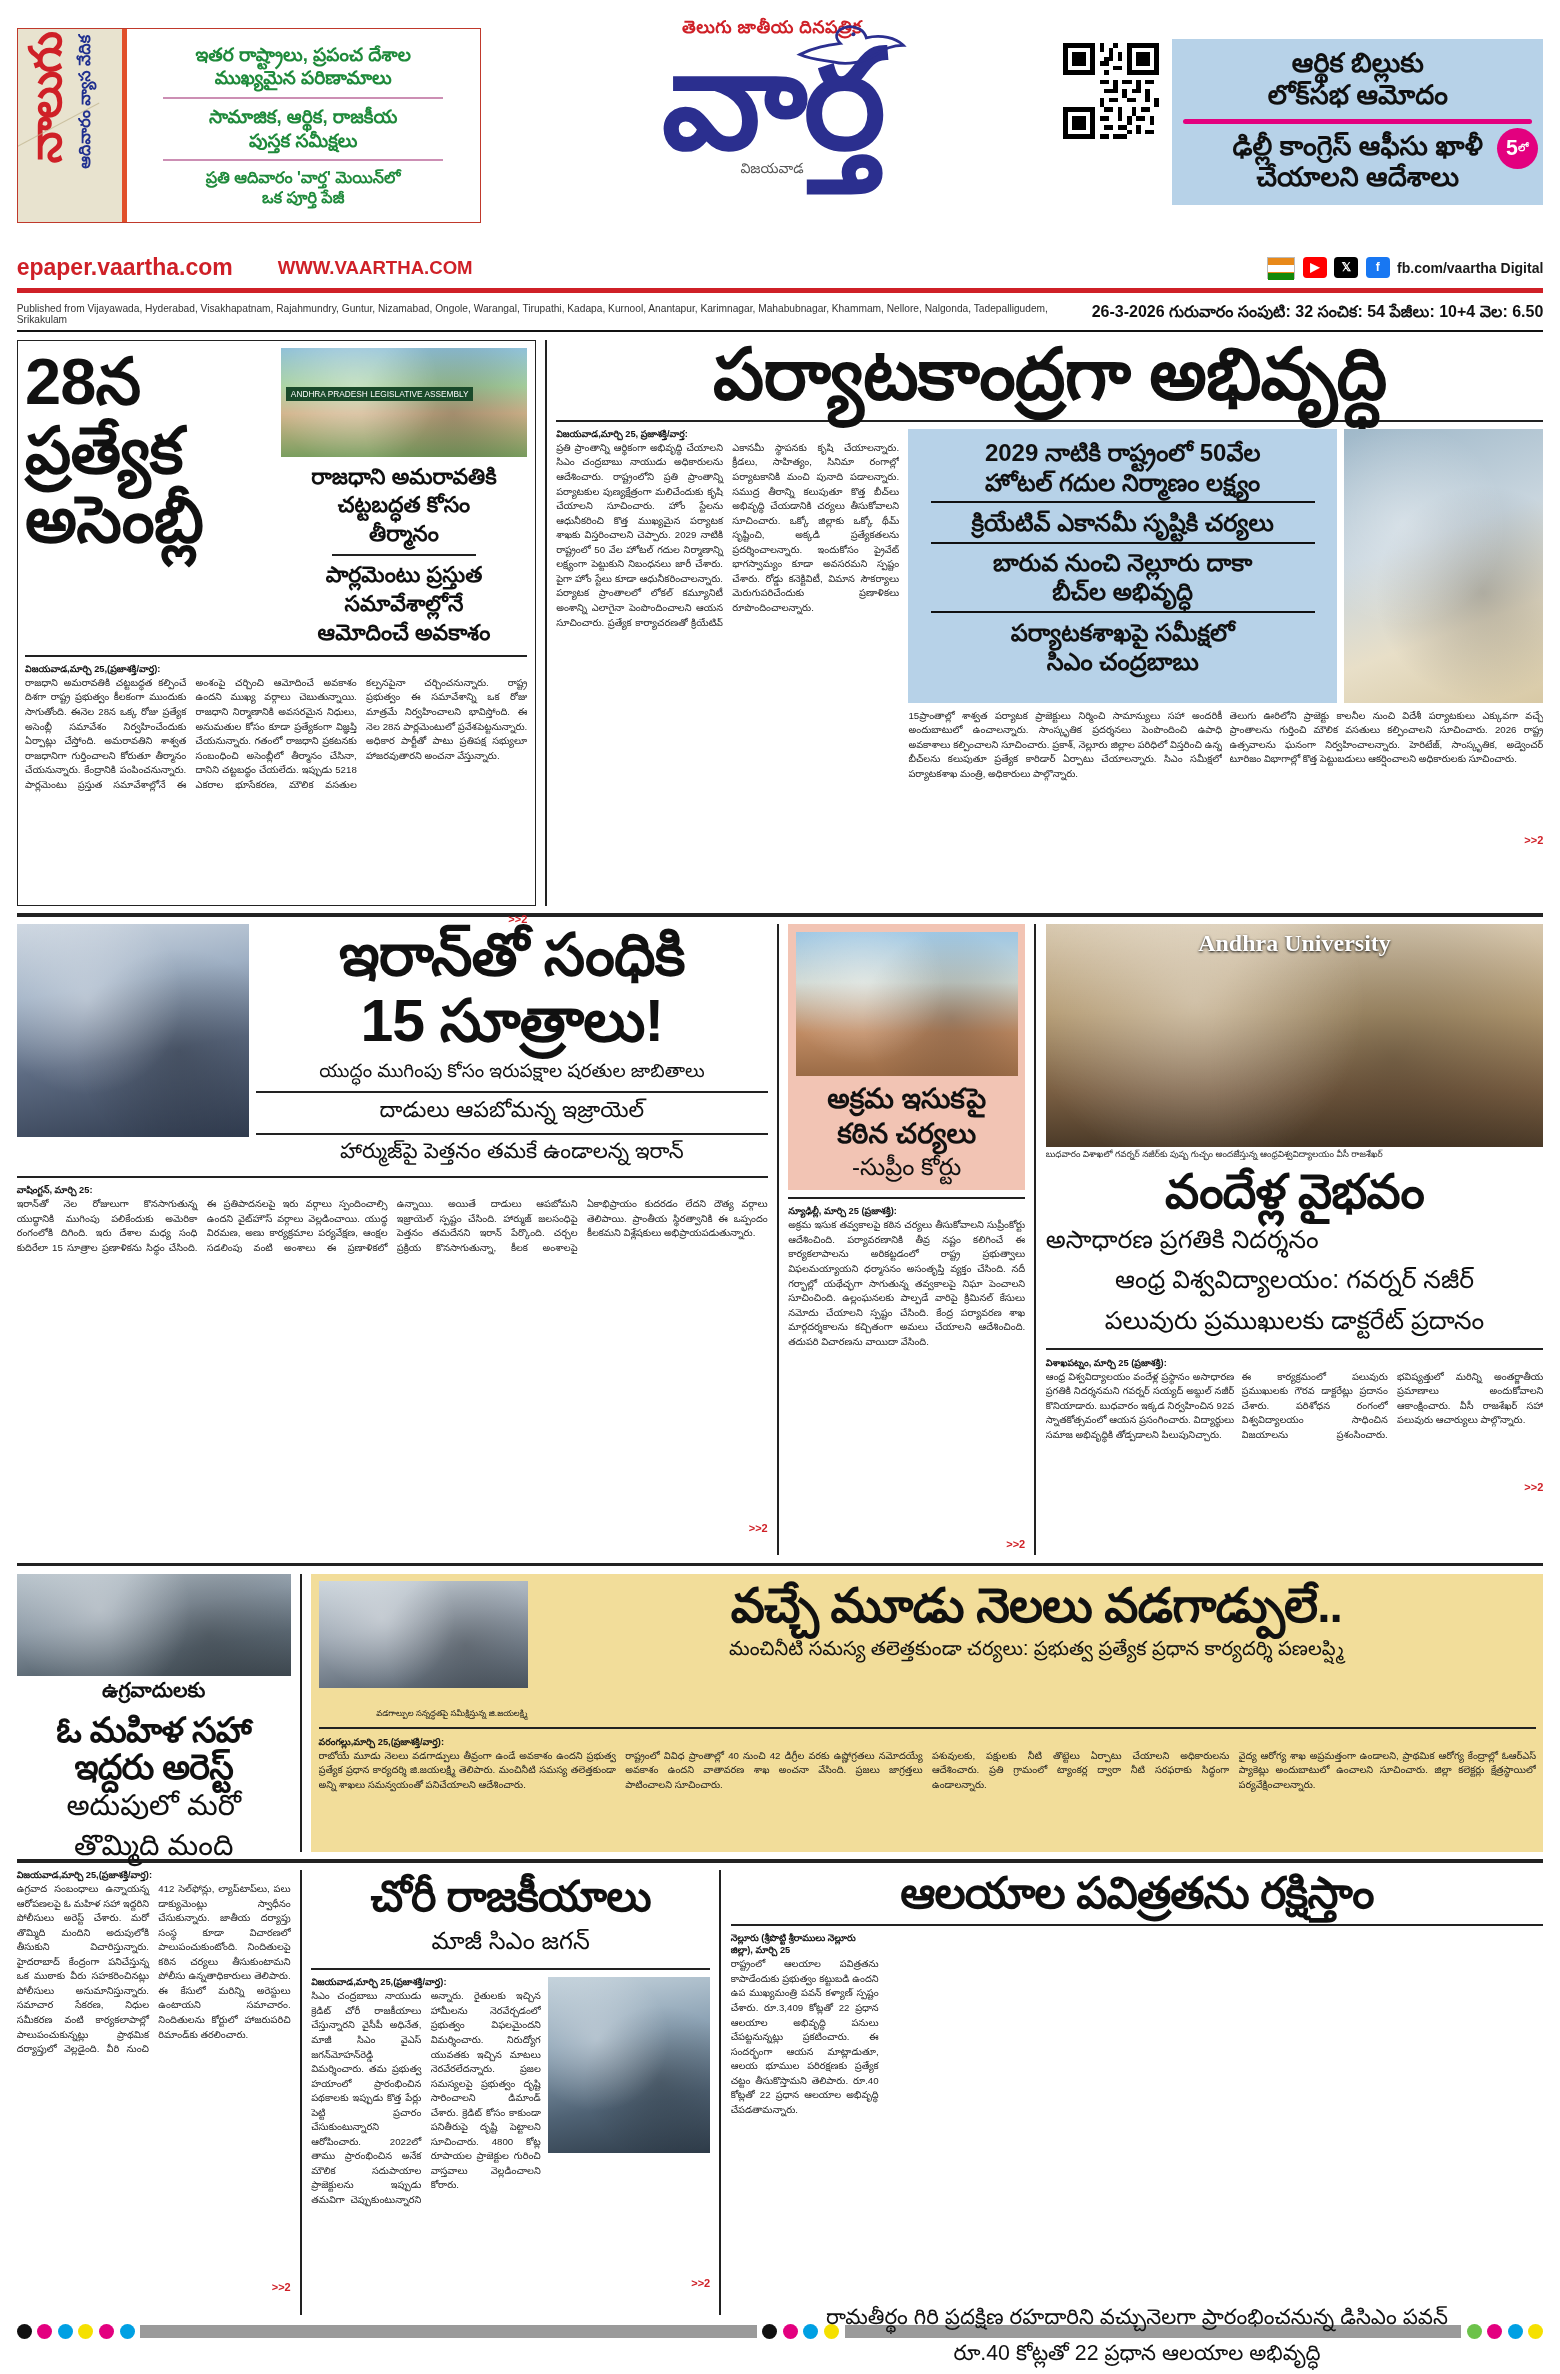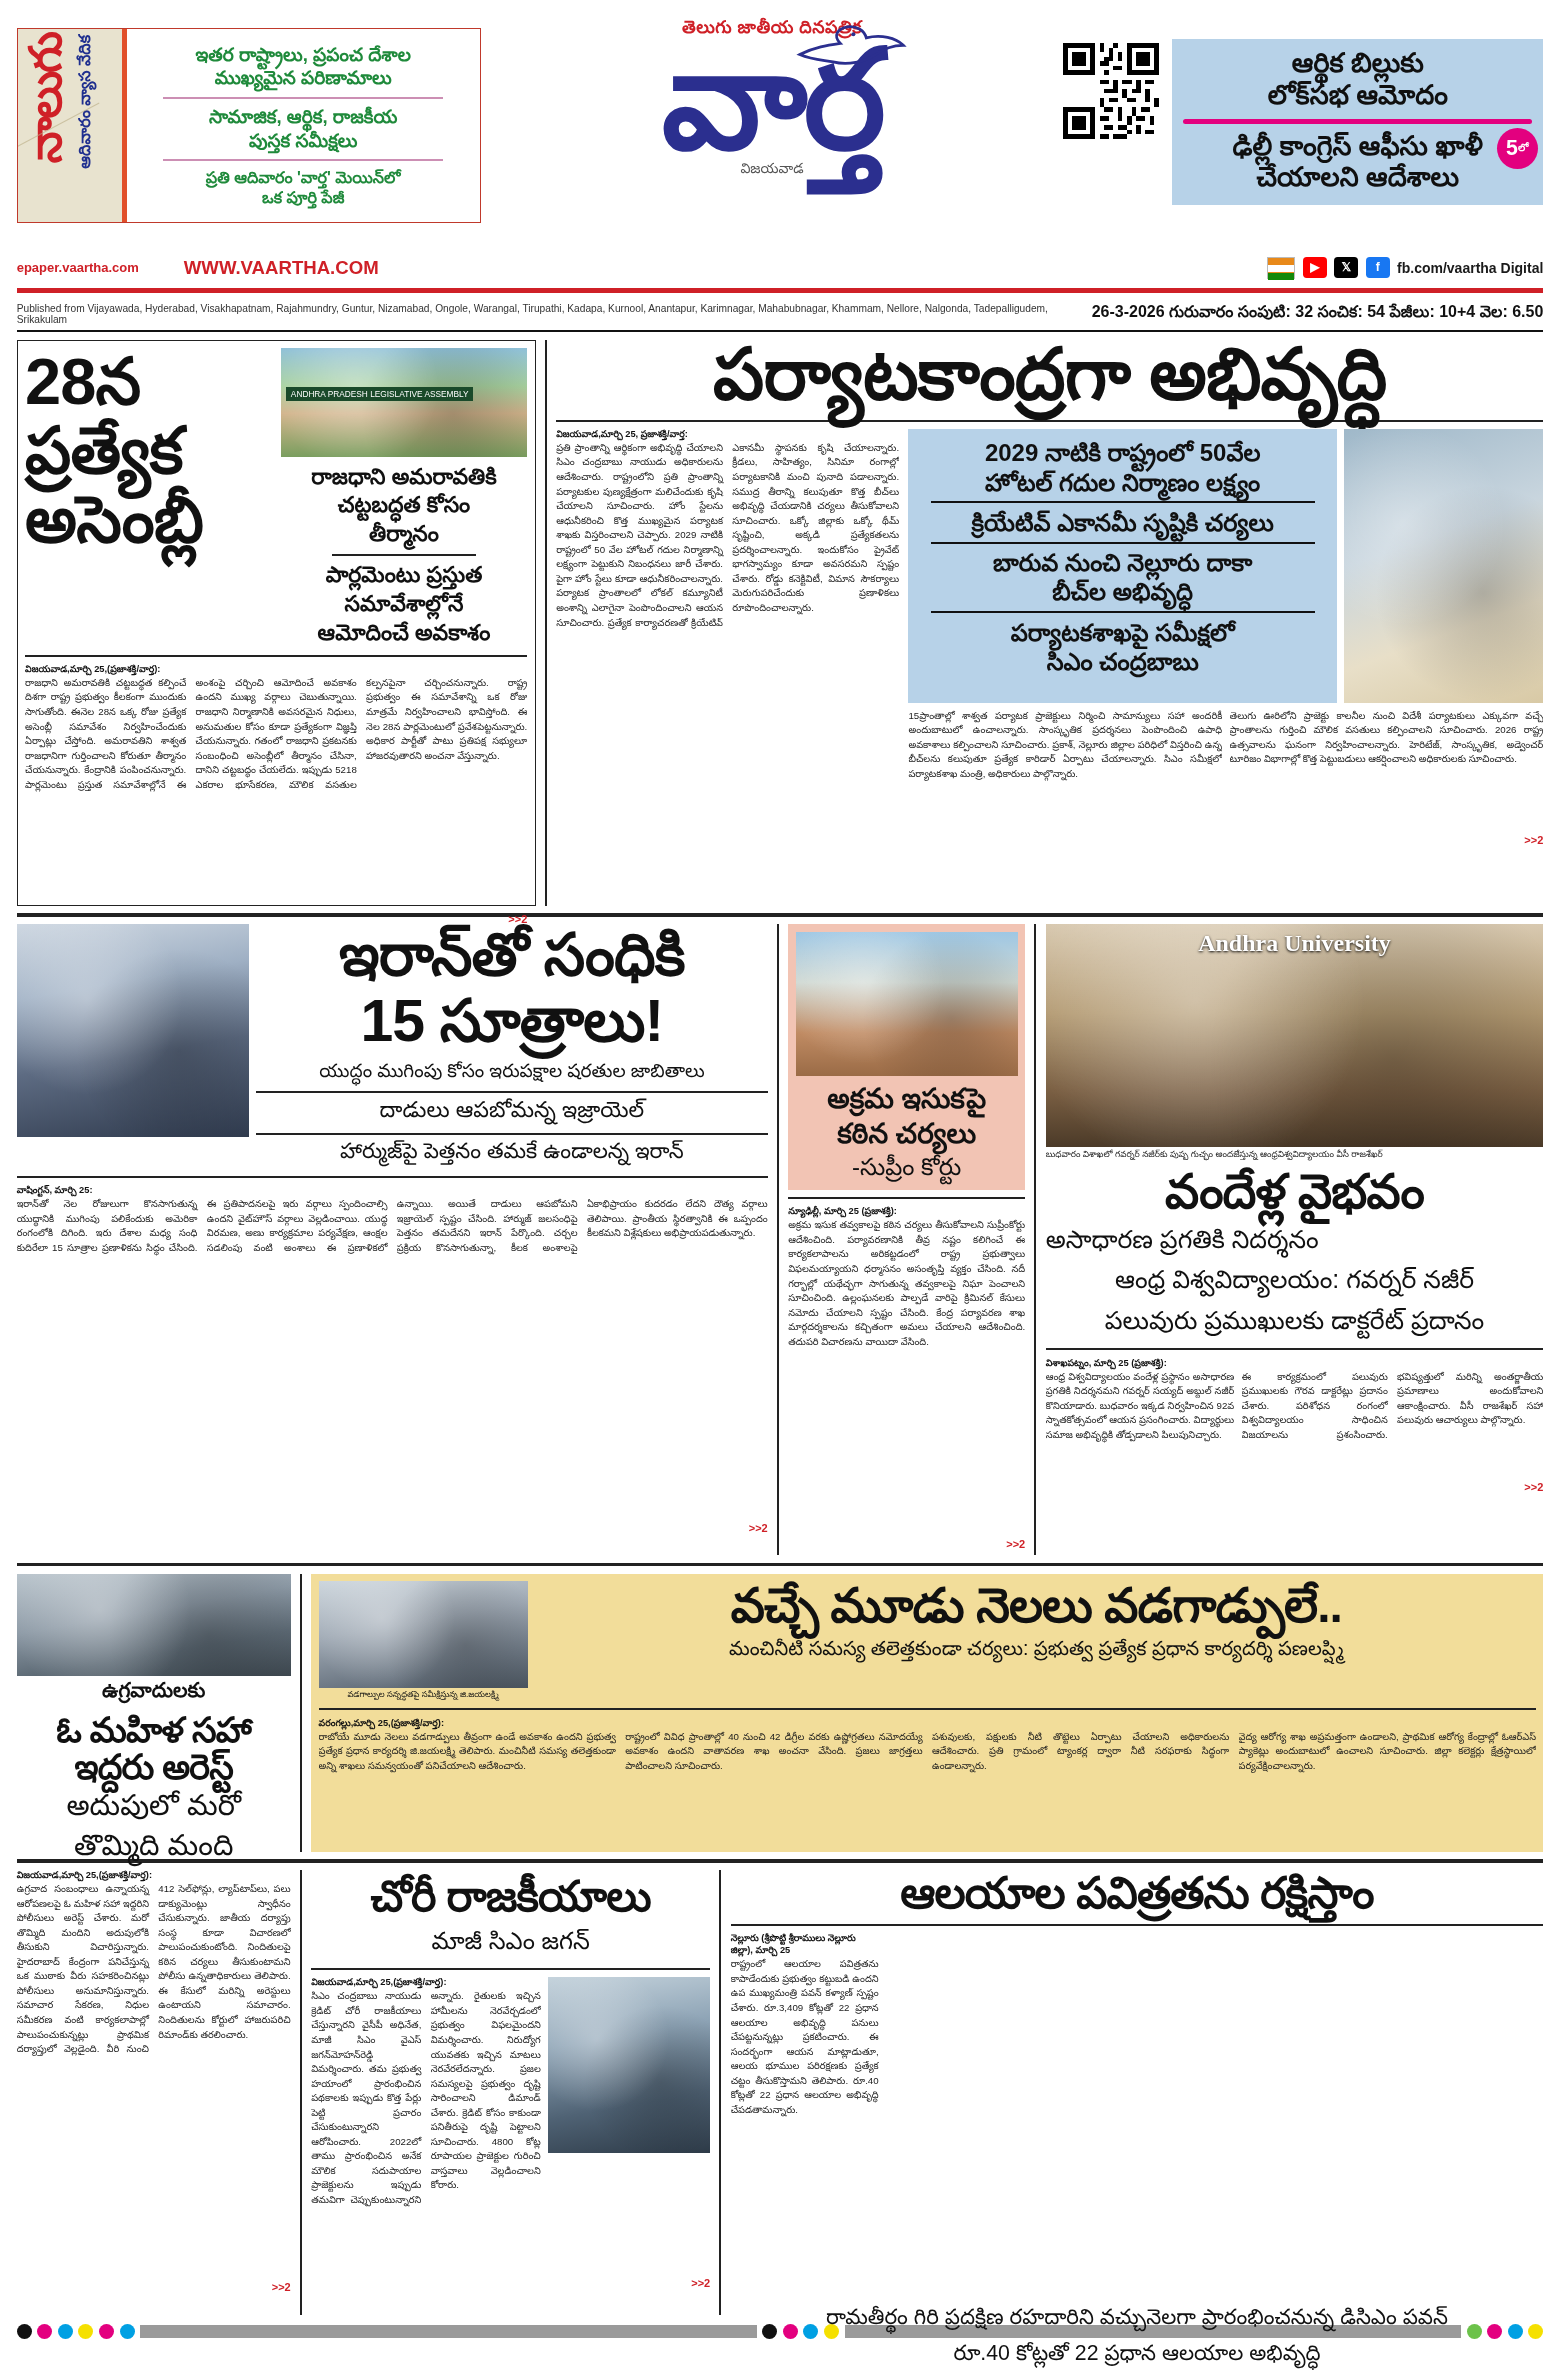--- a/index.html
+++ b/index.html
@@ -78,7 +78,7 @@
 
   
   .linkbar { display:flex; align-items:center; height:37px; }
-  .linkbar .epaper { color:#cf2027; font-size:13px; font-weight:bold; }
+  .linkbar .epaper { color:#cf2027; font-size:23px; font-weight:bold; }
   .linkbar .www { color:#cf2027; font-size:18.6px; font-weight:bold; margin-left:45px; }
   .linkbar .flag { margin-left:auto; display:flex; align-items:center; gap:7.4px; }
   .tri { width:28px; height:22px; background:#e8891a; position:relative; border:0.9px solid #bbb;}

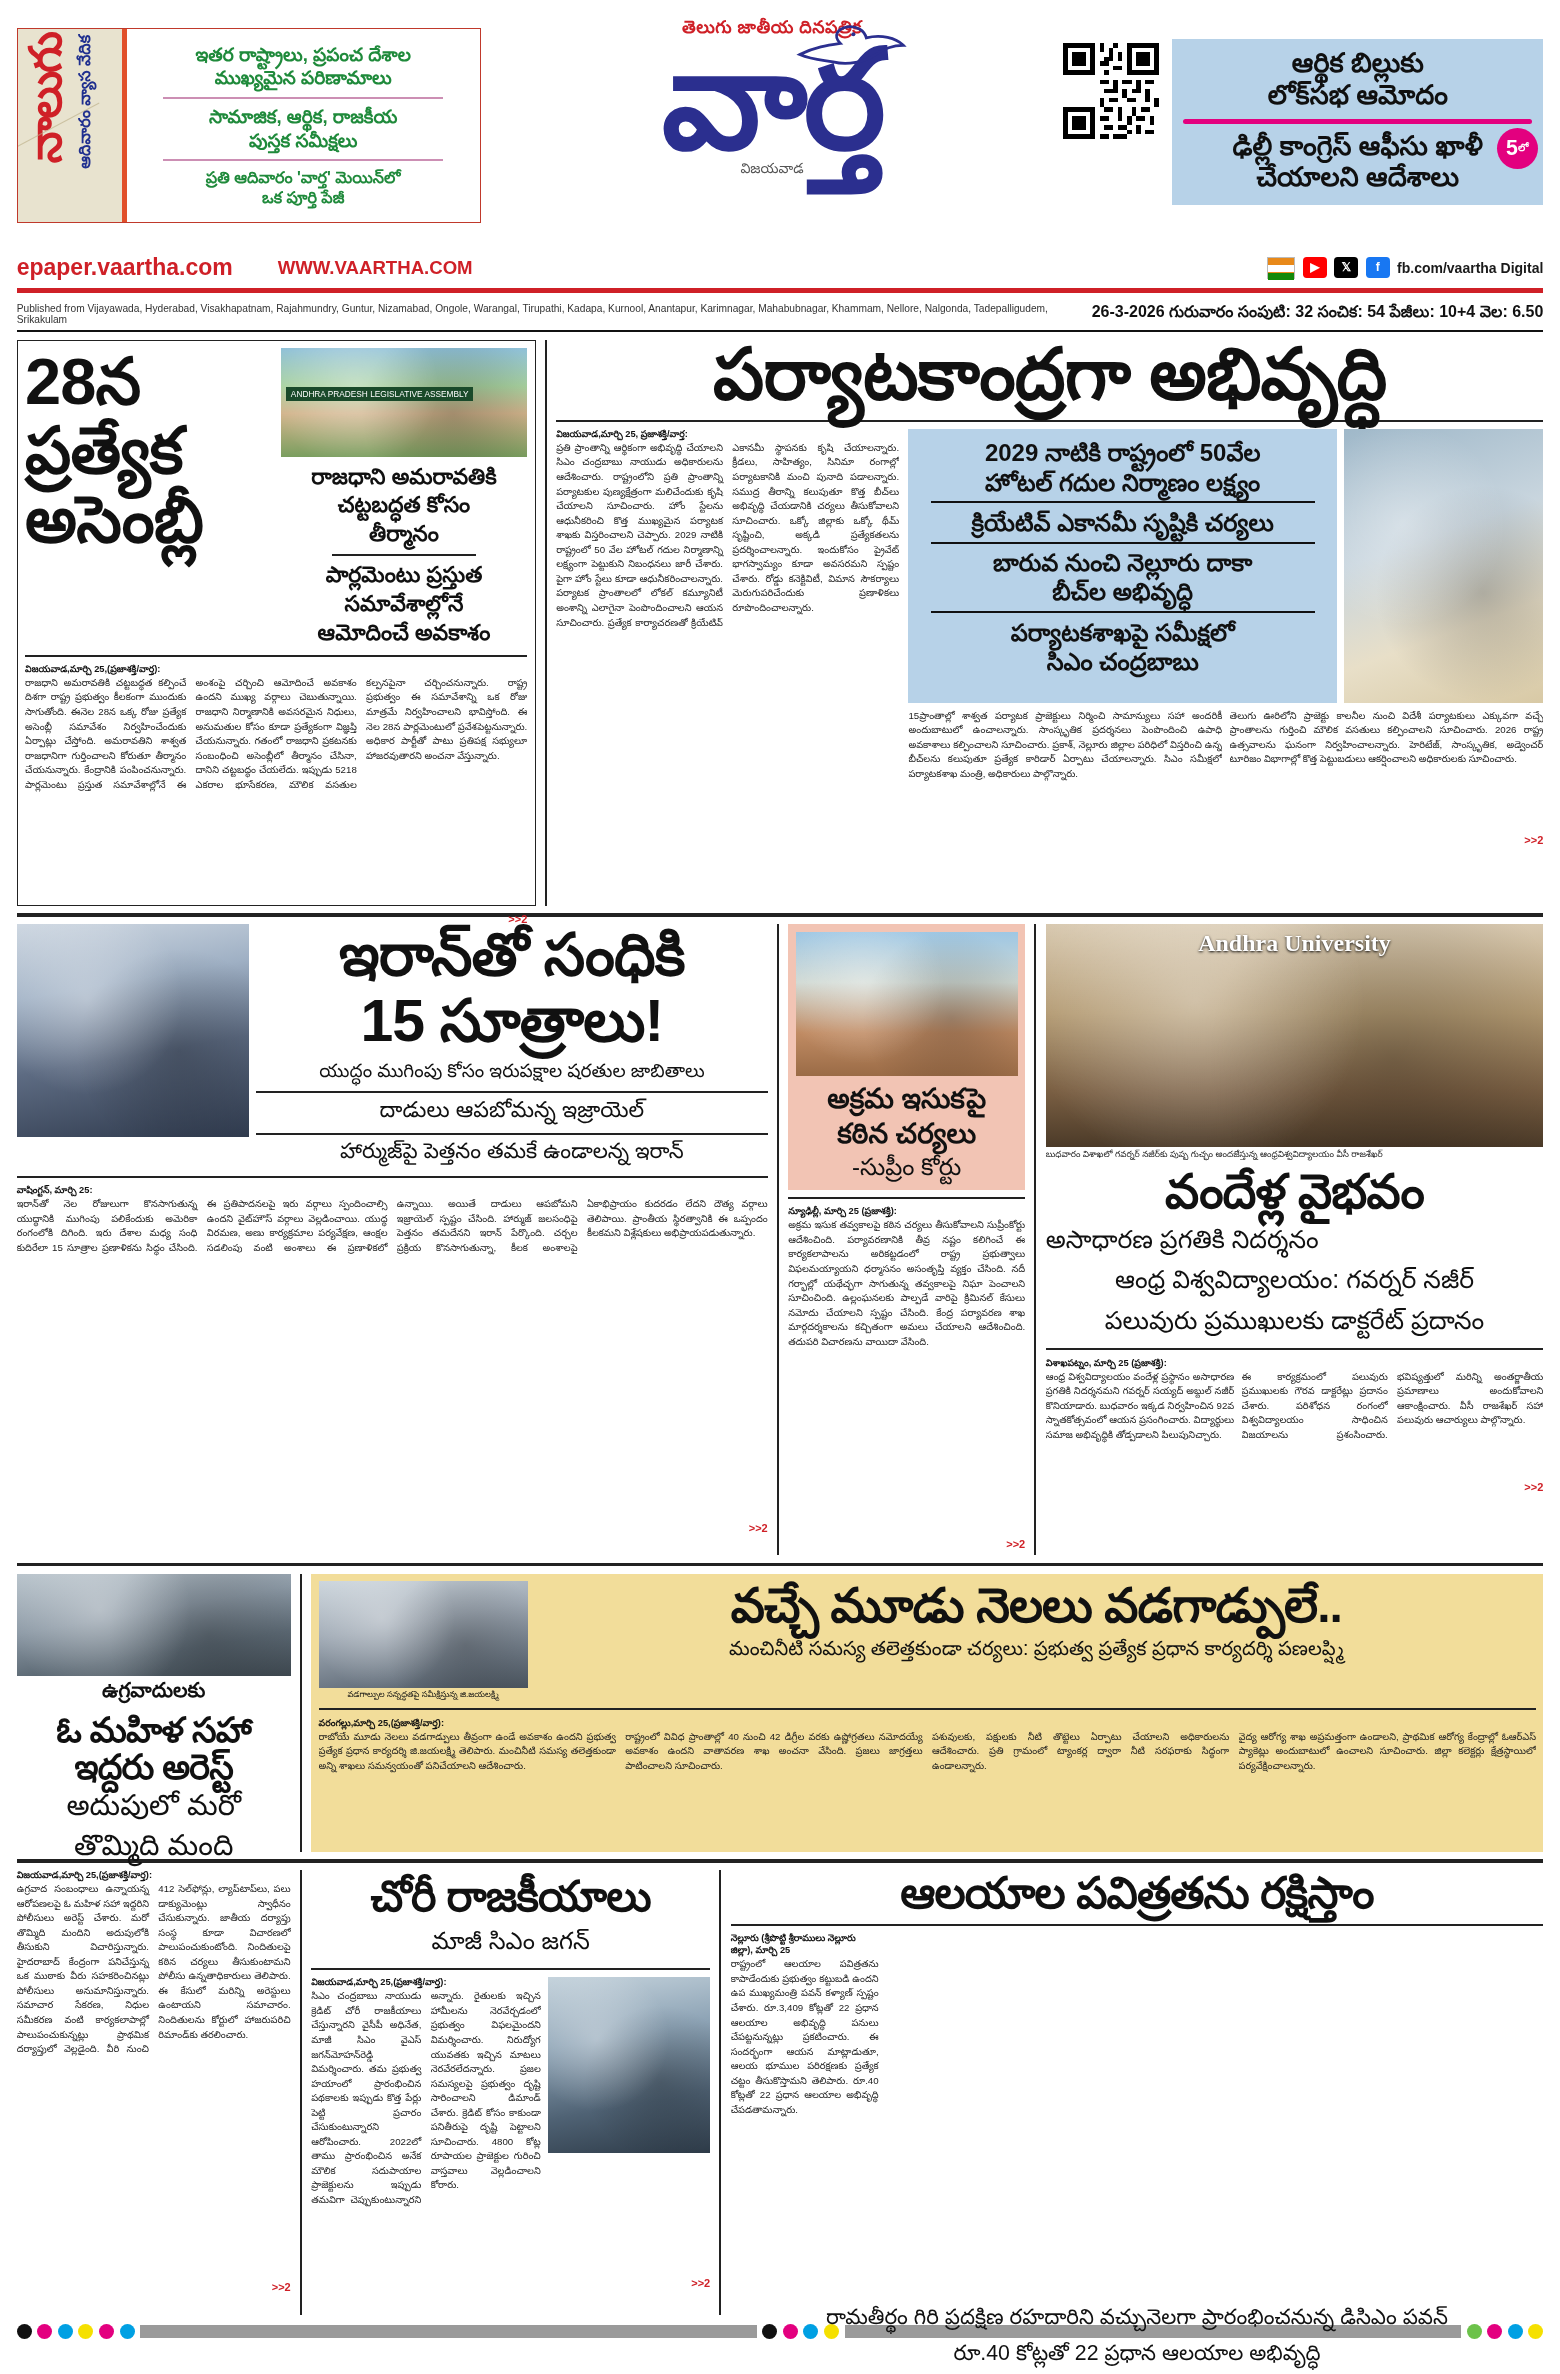--- a/index.html
+++ b/index.html
@@ -436,7 +436,7 @@
           <div class="photo ph-office" style="height:107px;">
             <div class="imgband"></div>
           </div>
-          <div style="font-size:8.3px;text-align:center;padding-top:1px;">వడగాల్పుల సన్నద్ధతపై సమీక్షిస్తున్న జి.జయలక్ష్మి</div>
+          <div style="font-size:8.3px;text-align:right;padding-top:20px;">వడగాల్పుల సన్నద్ధతపై సమీక్షిస్తున్న జి.జయలక్ష్మి</div>
         </div>
         <div style="flex:1;">
           <div class="tel-head center" style="font-size:48px;">వచ్చే మూడు నెలలు వడగాడ్పులే..</div>

